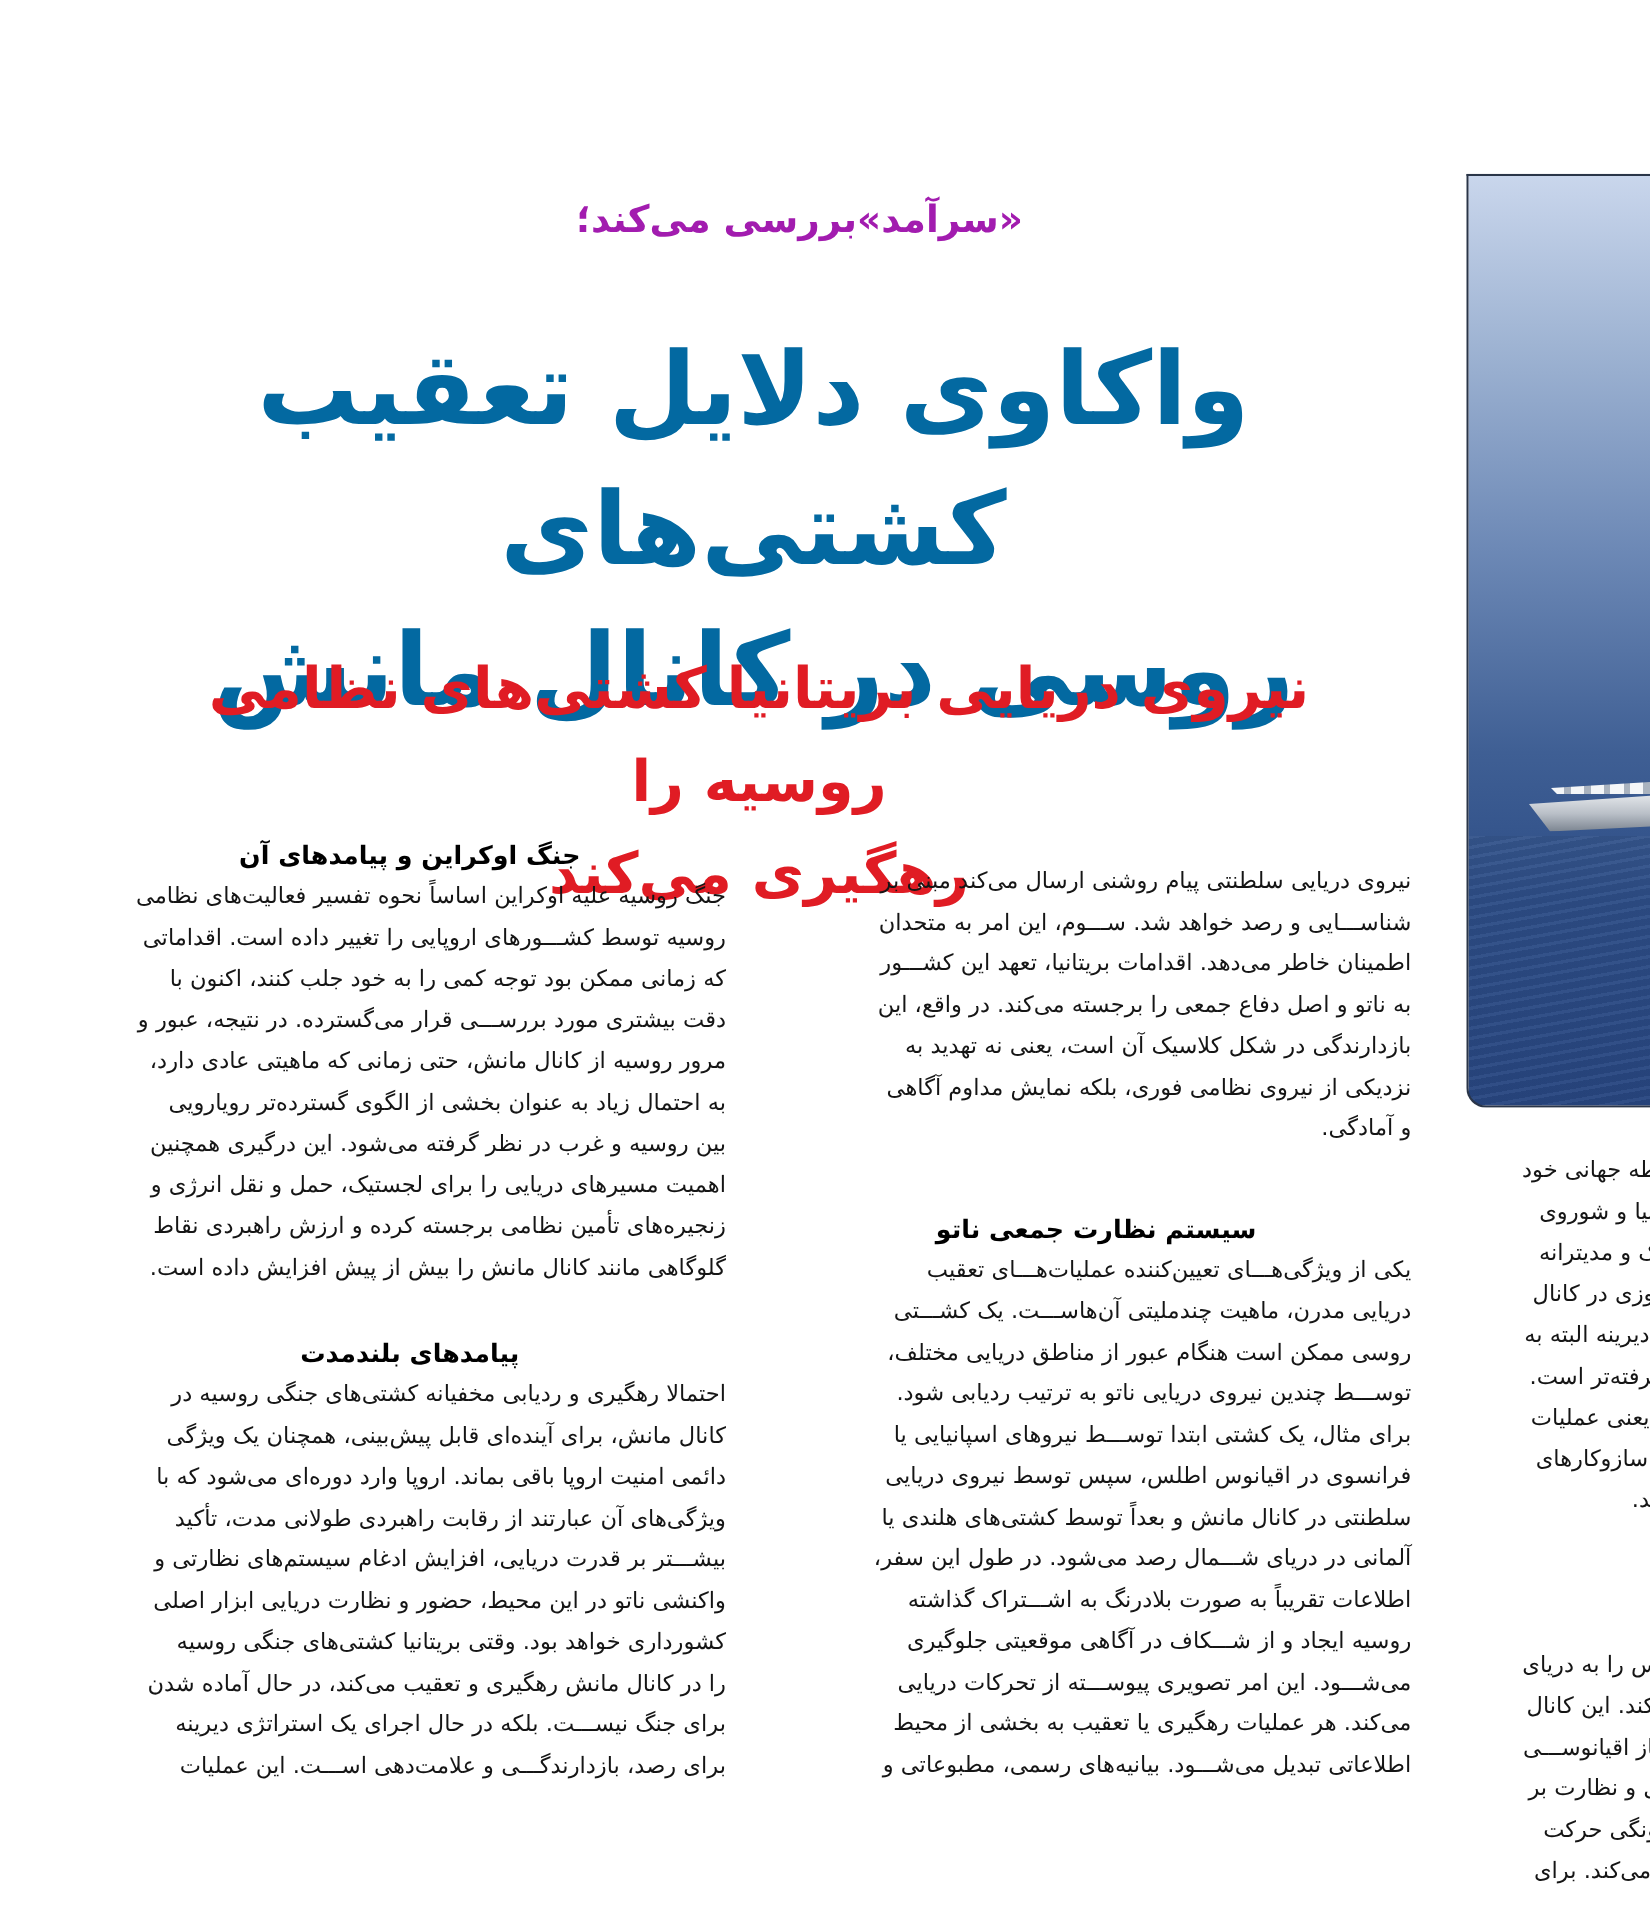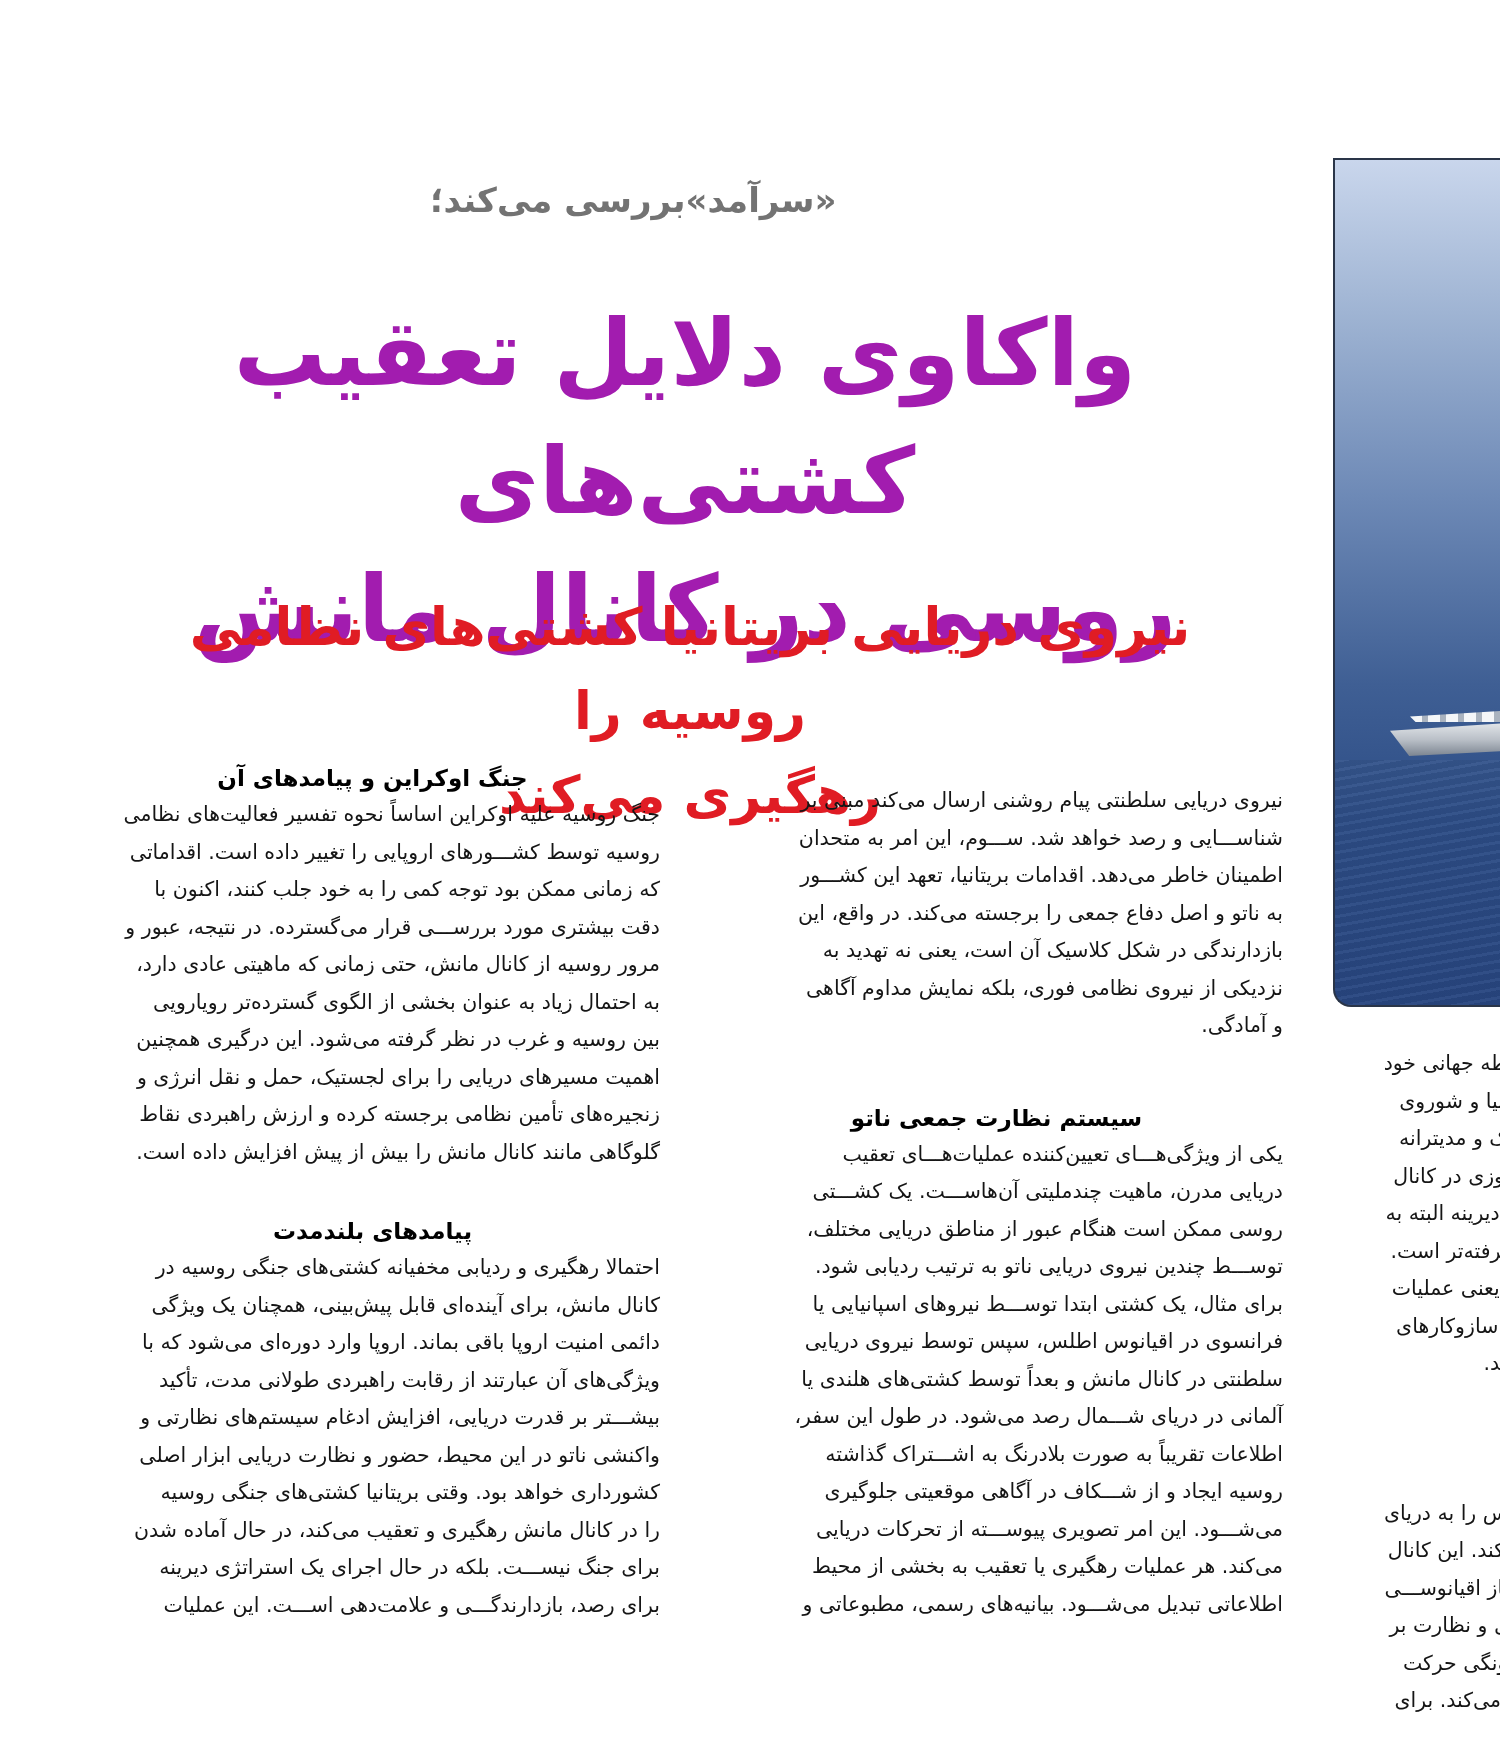--- a/index.html
+++ b/index.html
@@ -11,7 +11,7 @@
   .rtl { direction: rtl; }
   .kicker {
     position: absolute; left: 430px; top: 180px; width: 500px;
-    text-align: left; font-size: 34px; font-weight: bold; color: #737373;
+    text-align: right; font-size: 34px; font-weight: bold; color: #a21caf;
   }
   .headline {
     position: absolute; left: 80px; top: 290px; width: 1210px;

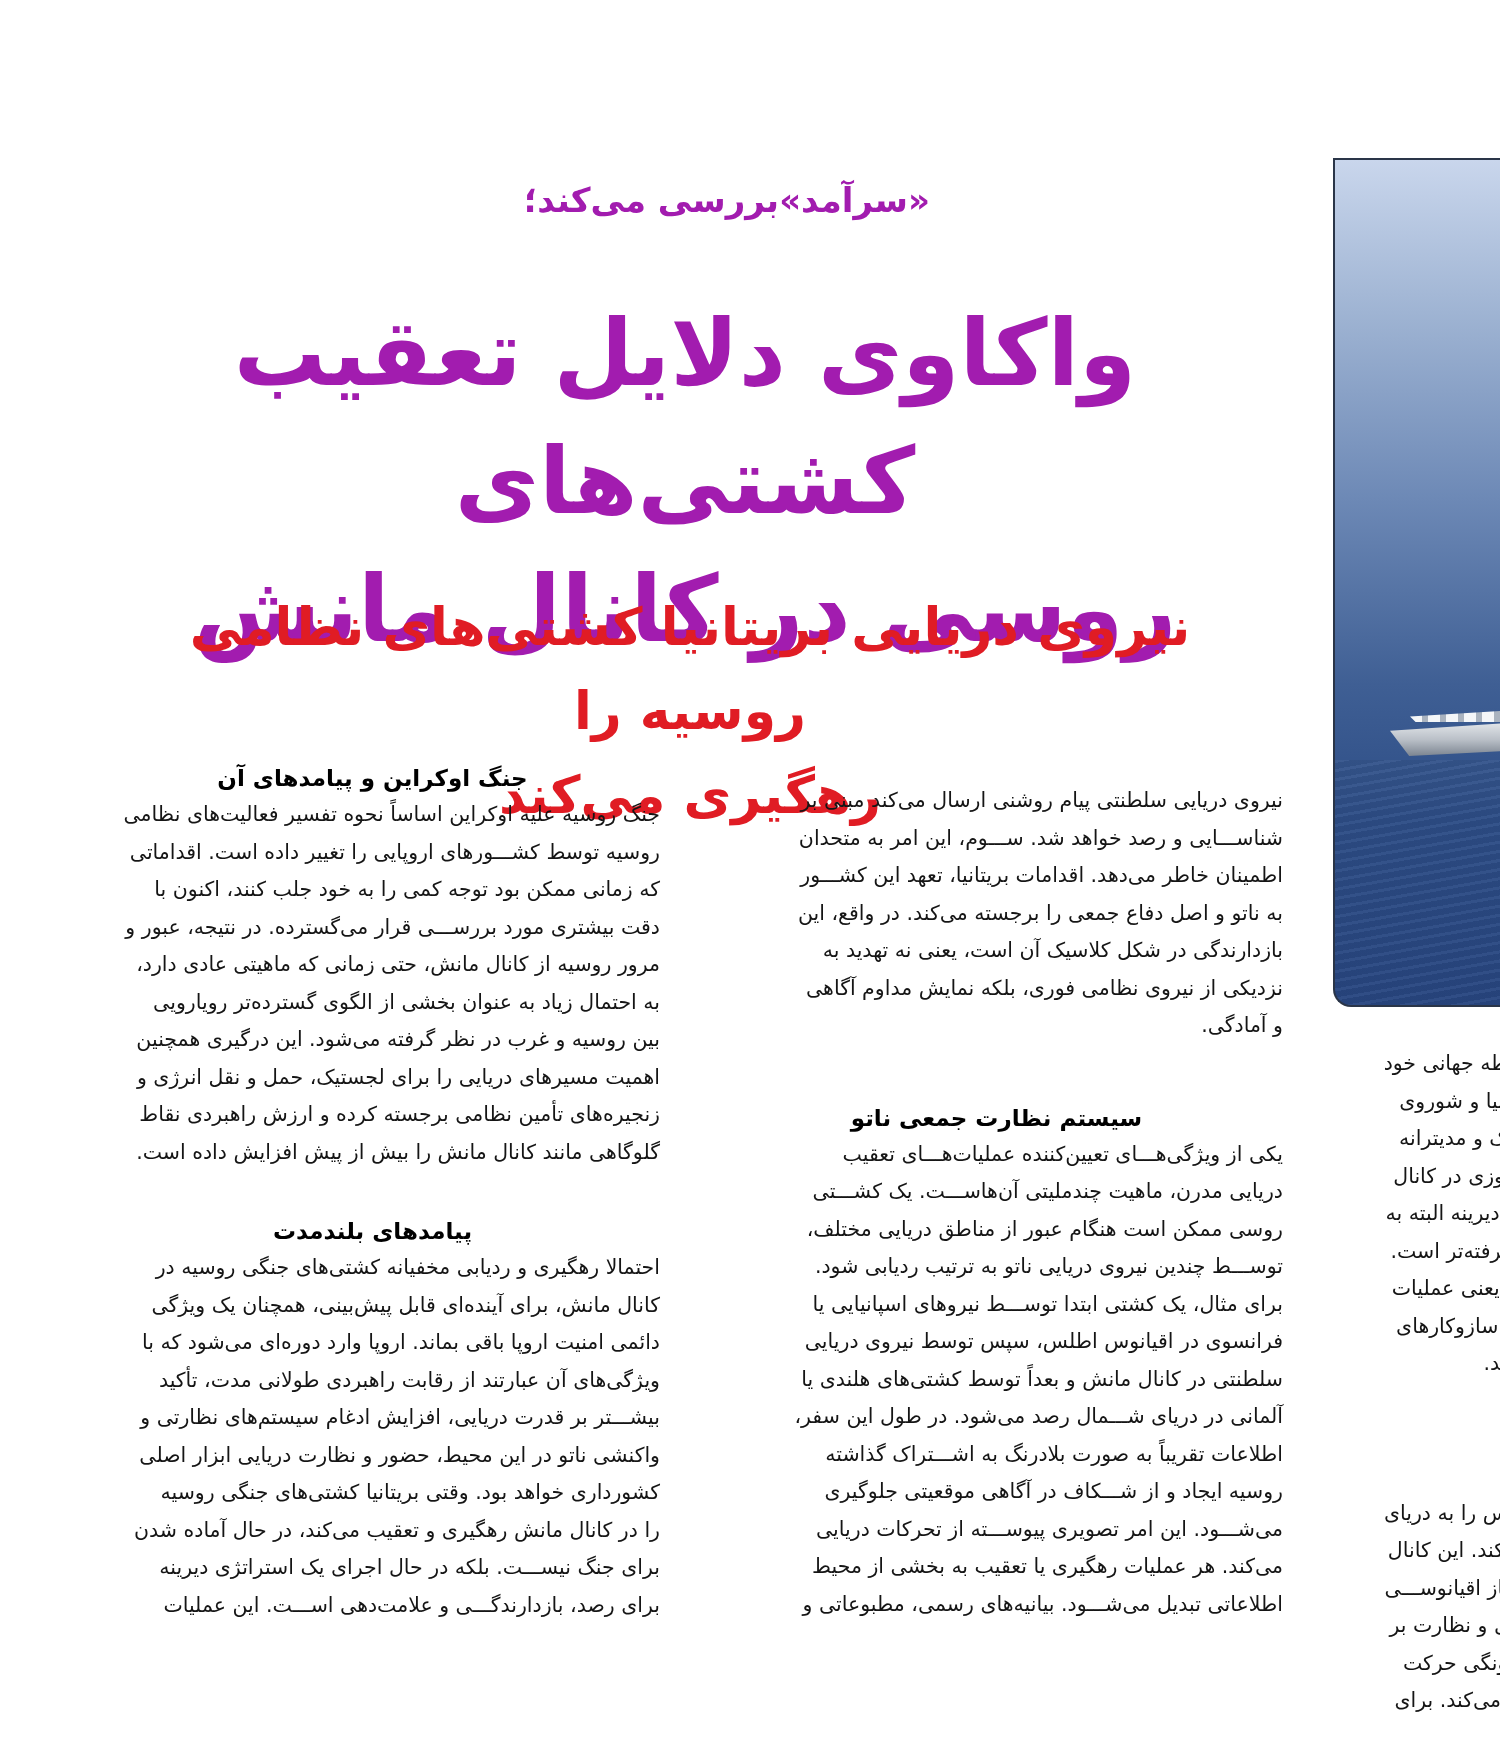--- a/index.html
+++ b/index.html
@@ -16,7 +16,7 @@
   .headline {
     position: absolute; left: 80px; top: 290px; width: 1210px;
     text-align: center; font-size: 92px; line-height: 128px;
-    font-weight: 900; color: #a21caf; letter-spacing: -1px;
+    font-weight: 900; color: #0369a1; letter-spacing: -1px;
   }
   .subhead {
     position: absolute; left: 140px; top: 585px; width: 1100px;

